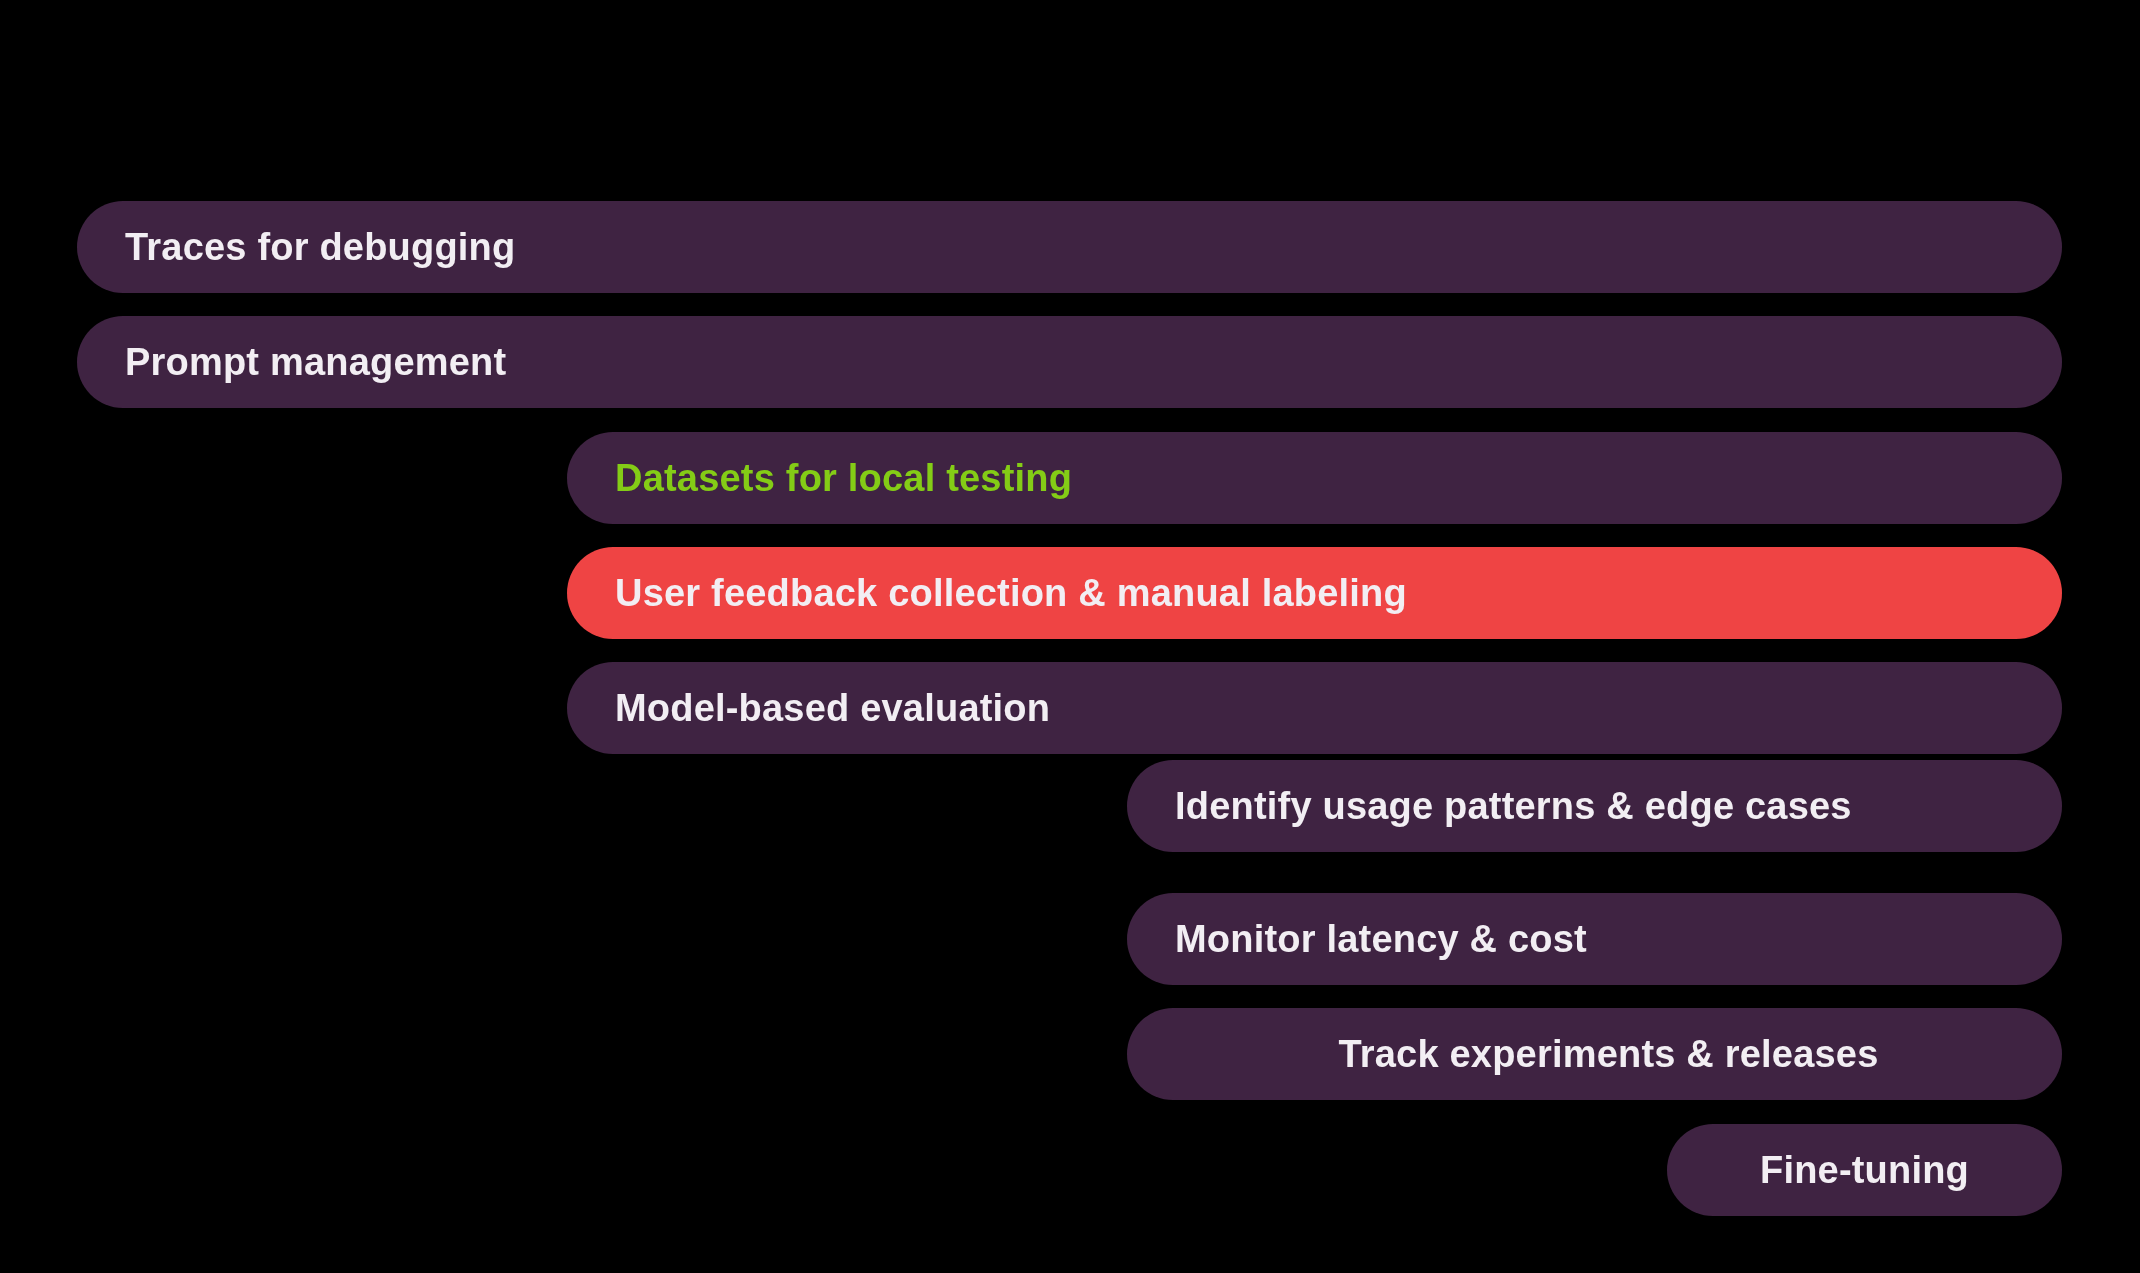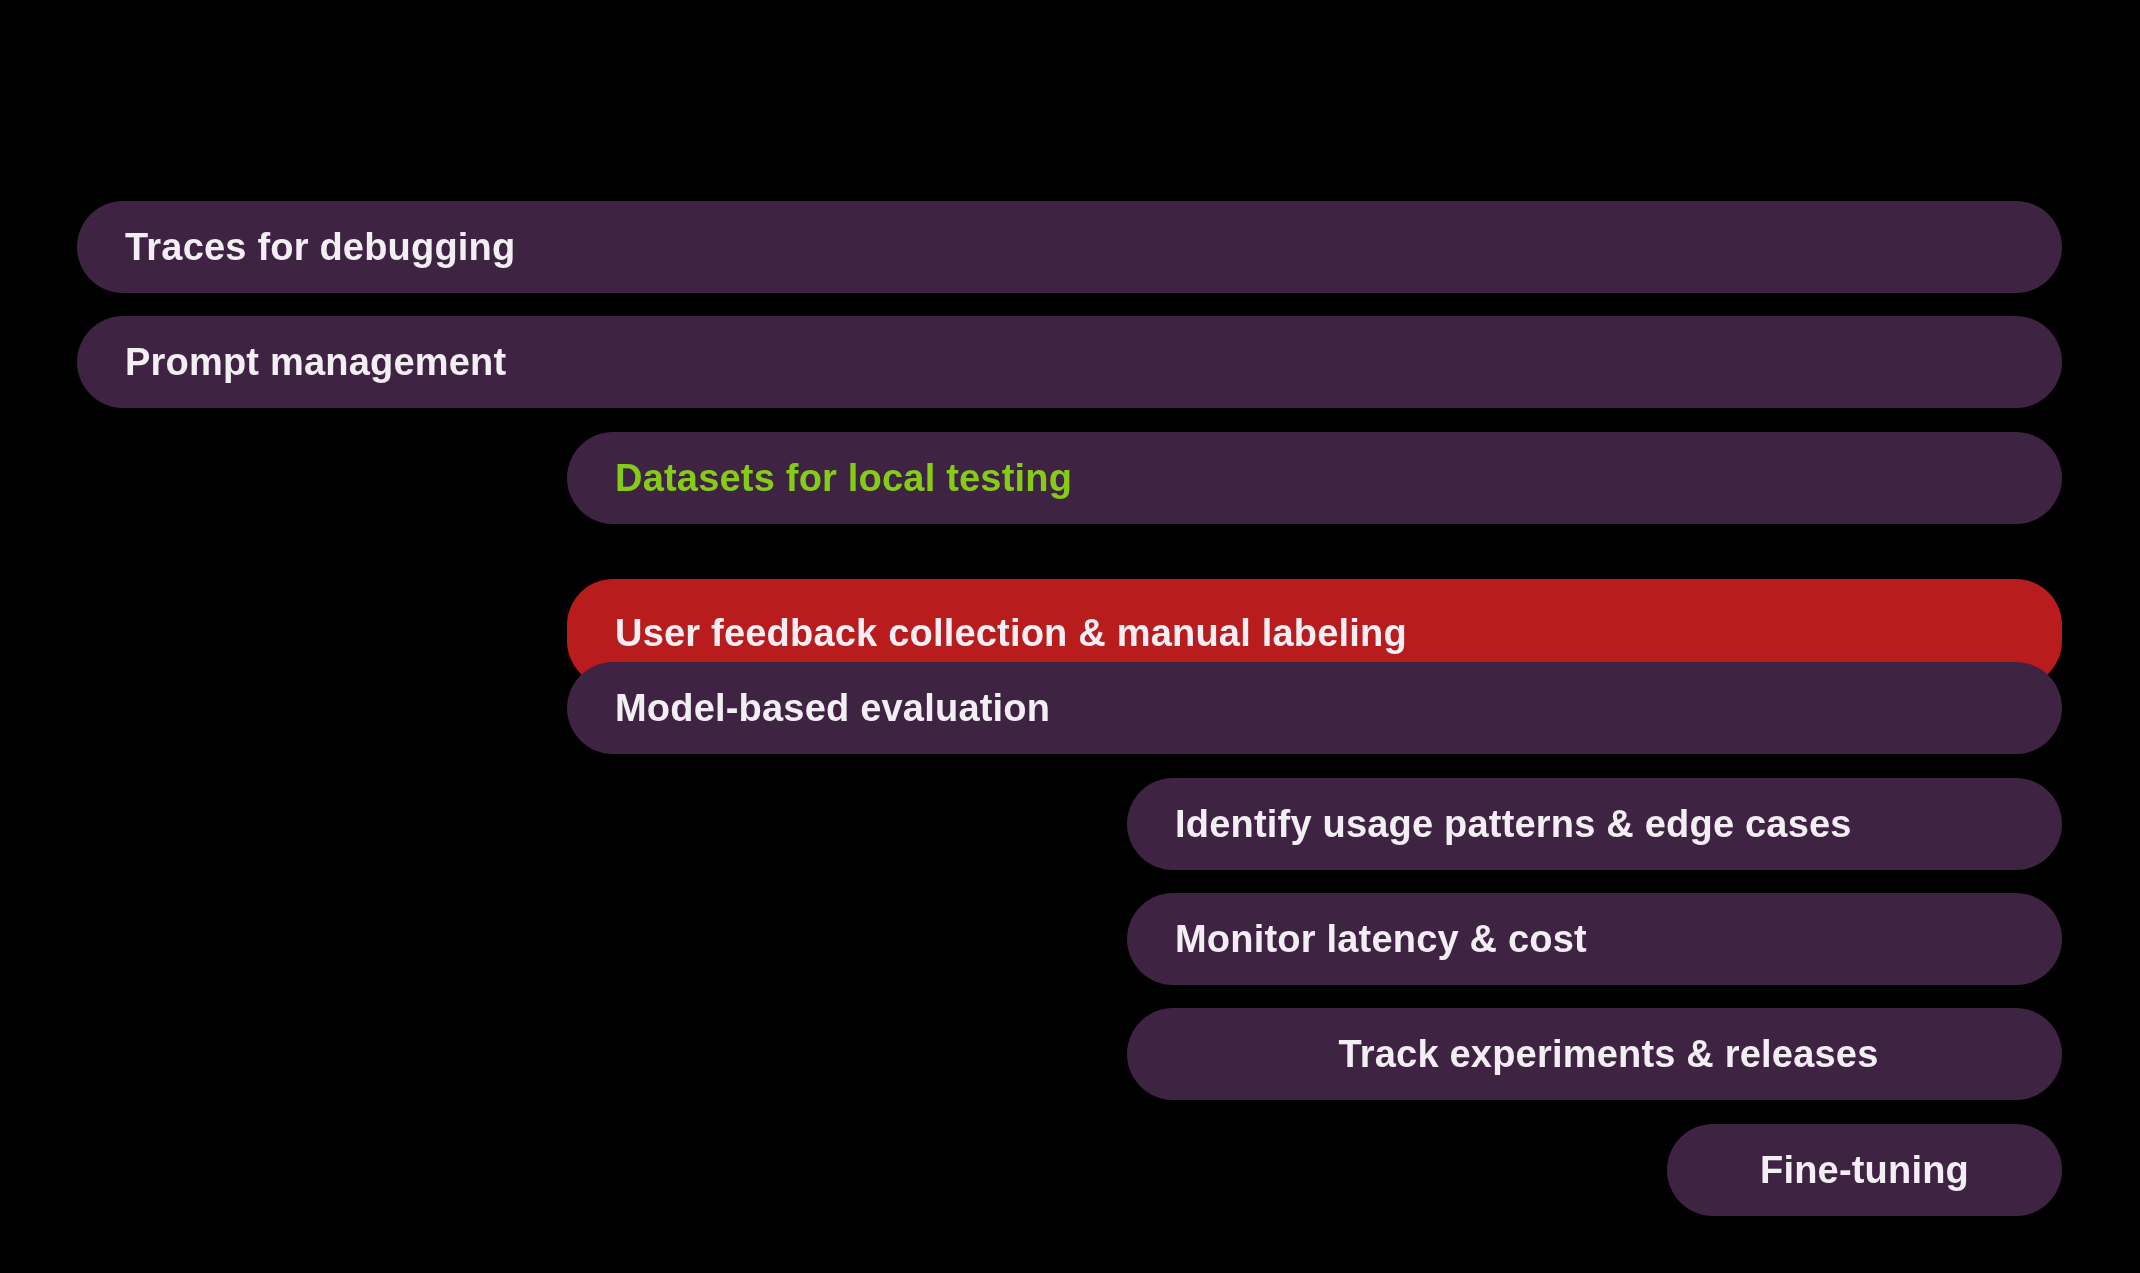--- a/index.html
+++ b/index.html
@@ -48,7 +48,7 @@
     <div class="bar" style="left: 567px; top: 432px; width: 1495px; height: 92px; background: rgb(63, 35, 66);">
       <span class="bar-label" style="color: #84cc16;">Datasets for local testing</span>
     </div>
-    <div class="bar" style="left: 567px; top: 579px; width: 1495px; height: 108px; background: #b91c1c;">
+    <div class="bar" style="left: 567px; top: 547px; width: 1495px; height: 92px; background: #ef4444;">
       <span class="bar-label" style="color: rgb(242, 238, 243);">User feedback collection &amp; manual labeling</span>
     </div>
     <div class="bar" style="left: 567px; top: 662px; width: 1495px; height: 92px; background: rgb(63, 35, 66);">

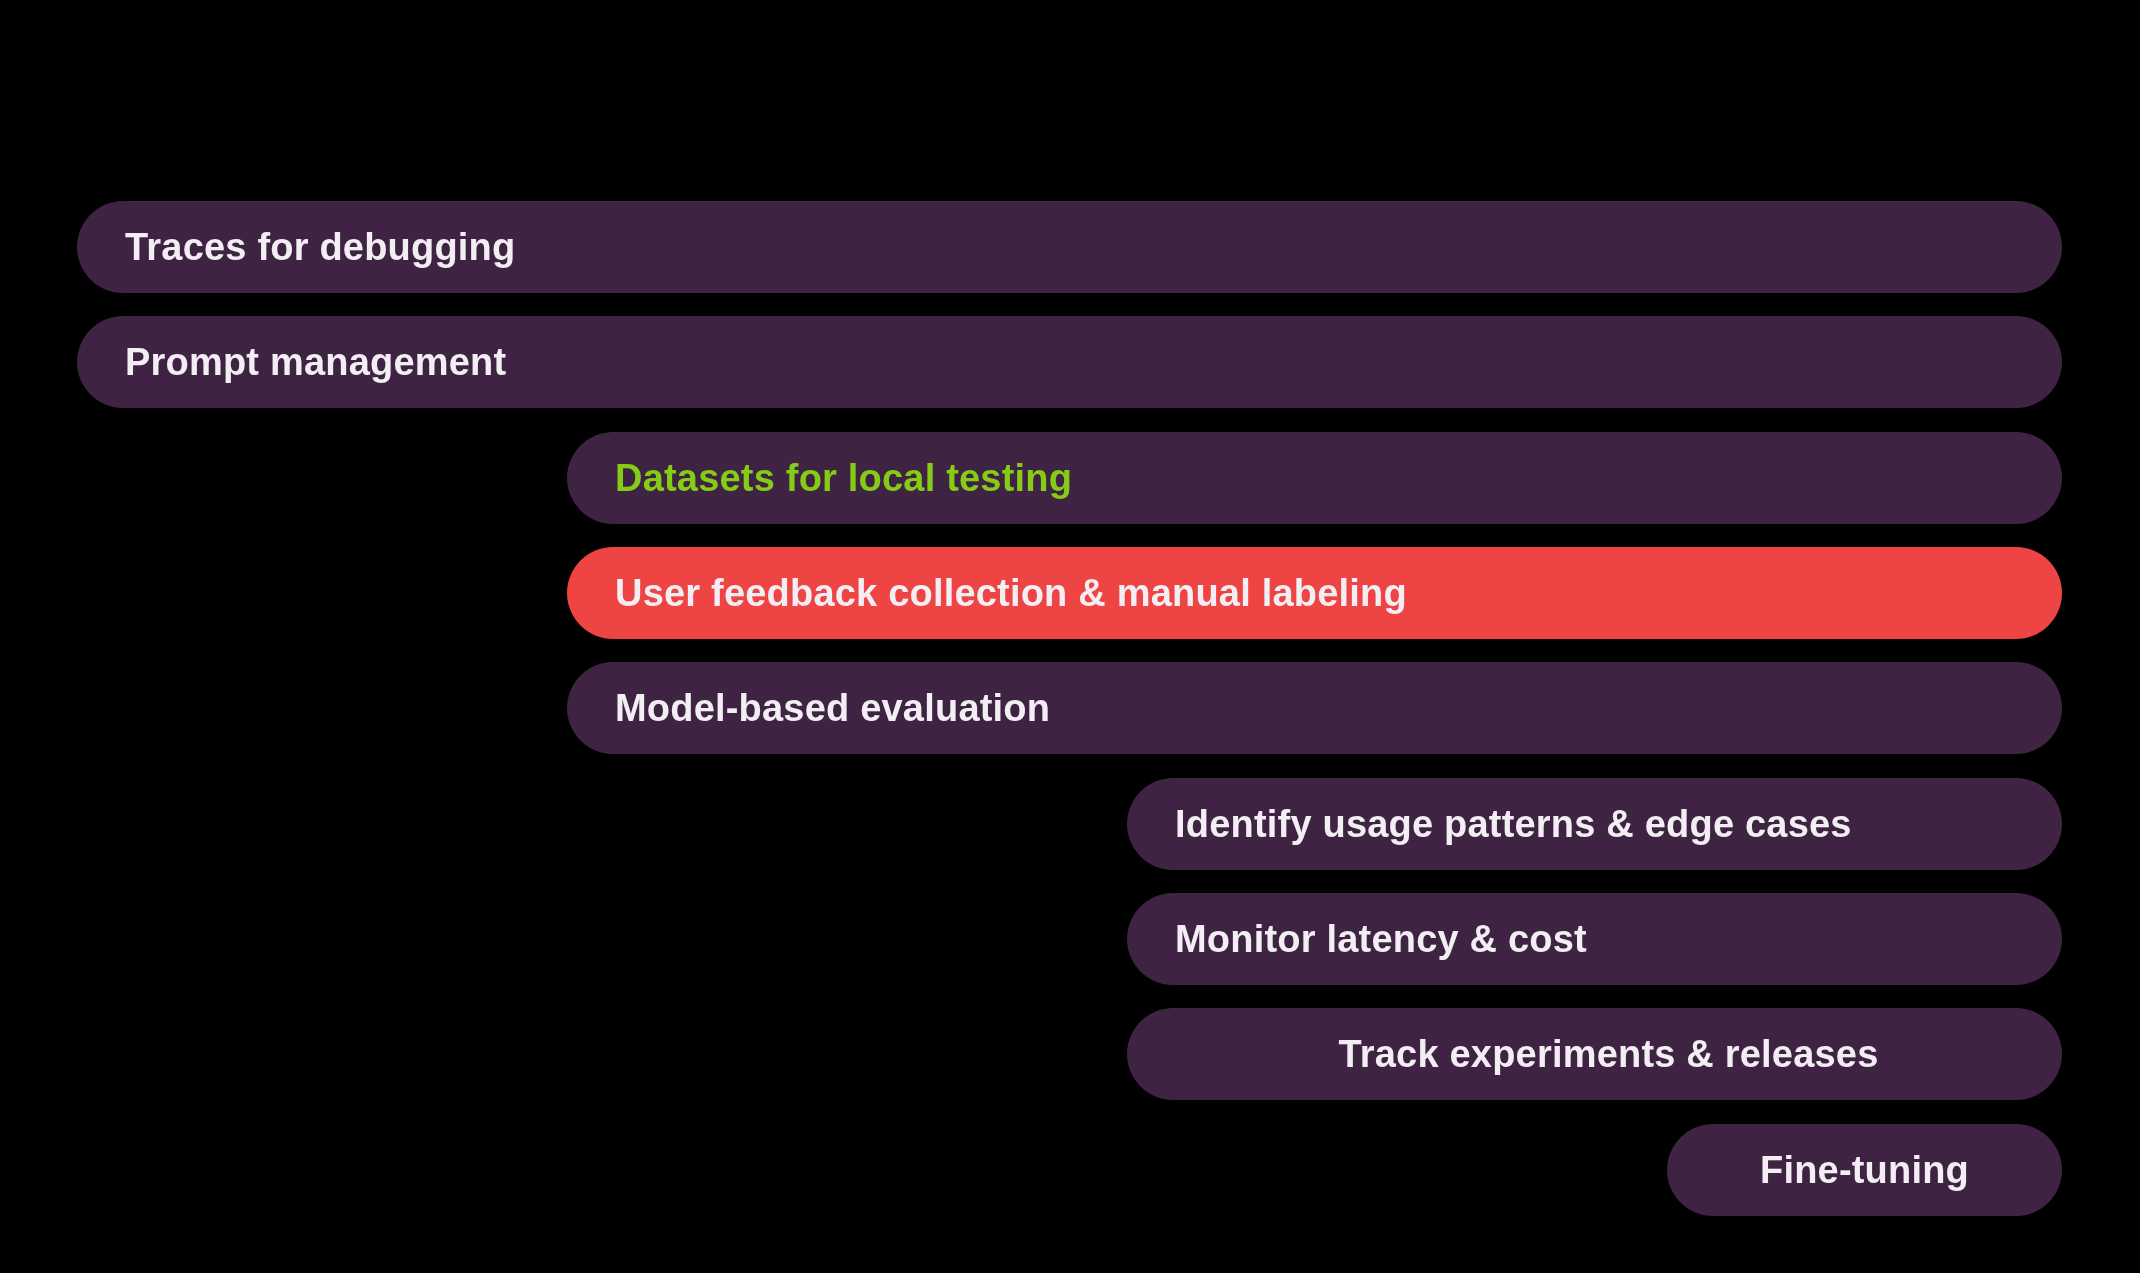--- a/index.html
+++ b/index.html
@@ -54,7 +54,7 @@
     <div class="bar" style="left: 567px; top: 662px; width: 1495px; height: 92px; background: rgb(63, 35, 66);">
       <span class="bar-label" style="color: rgb(242, 238, 243);">Model-based evaluation</span>
     </div>
-    <div class="bar" style="left: 1127px; top: 778px; width: 935px; height: 92px; background: rgb(63, 35, 66);">
+    <div class="bar" style="left: 1127px; top: 760px; width: 935px; height: 92px; background: rgb(63, 35, 66);">
       <span class="bar-label" style="color: rgb(242, 238, 243);">Identify usage patterns &amp; edge cases</span>
     </div>
     <div class="bar" style="left: 1127px; top: 893px; width: 935px; height: 92px; background: rgb(63, 35, 66);">

